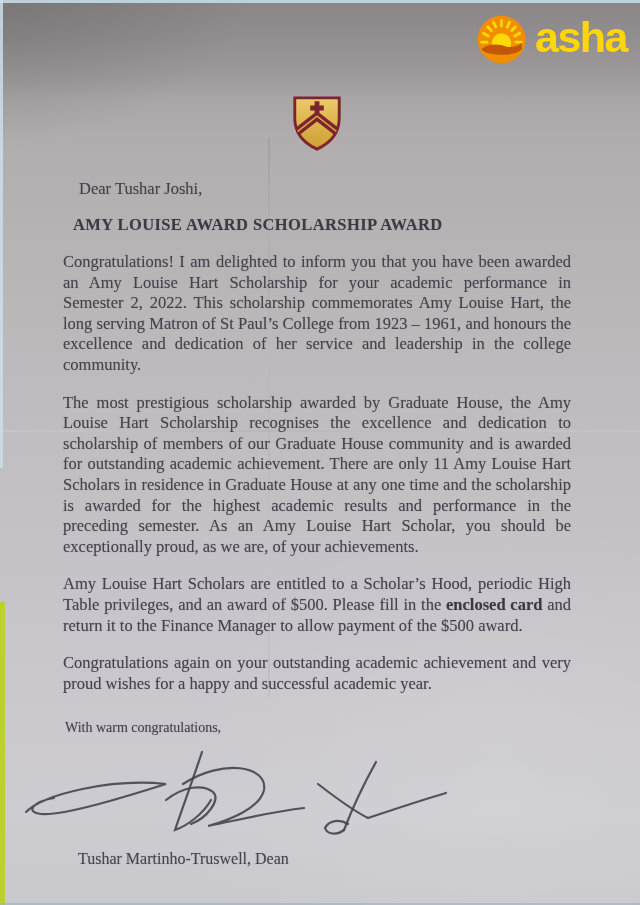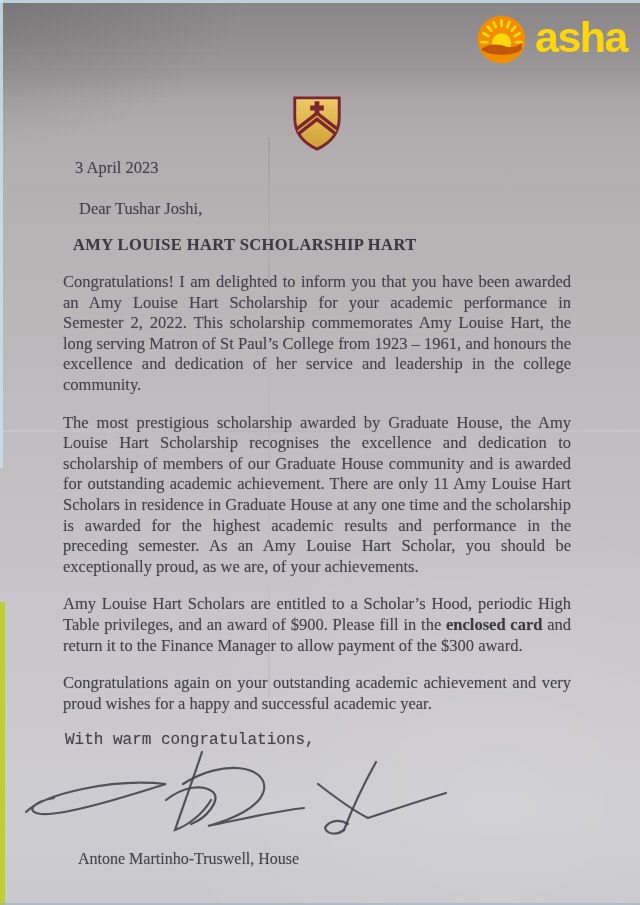--- a/index.html
+++ b/index.html
@@ -116,7 +116,6 @@
   </div>
 
   <div class="letter-body">
-    <div class="date-line">3 April 2023</div>
     <div class="salutation">Dear Tushar Joshi,</div>
     <div class="heading">AMY LOUISE HART SCHOLARSHIP HART</div>
     <p class="para">Congratulations! I am delighted to inform you that you have been awarded an Amy Louise Hart Scholarship for your academic performance in Semester 2, 2022. This scholarship commemorates Amy Louise Hart, the long serving Matron of St Paul’s College from 1923 – 1961, and honours the excellence and dedication of her service and leadership in the college community.</p>

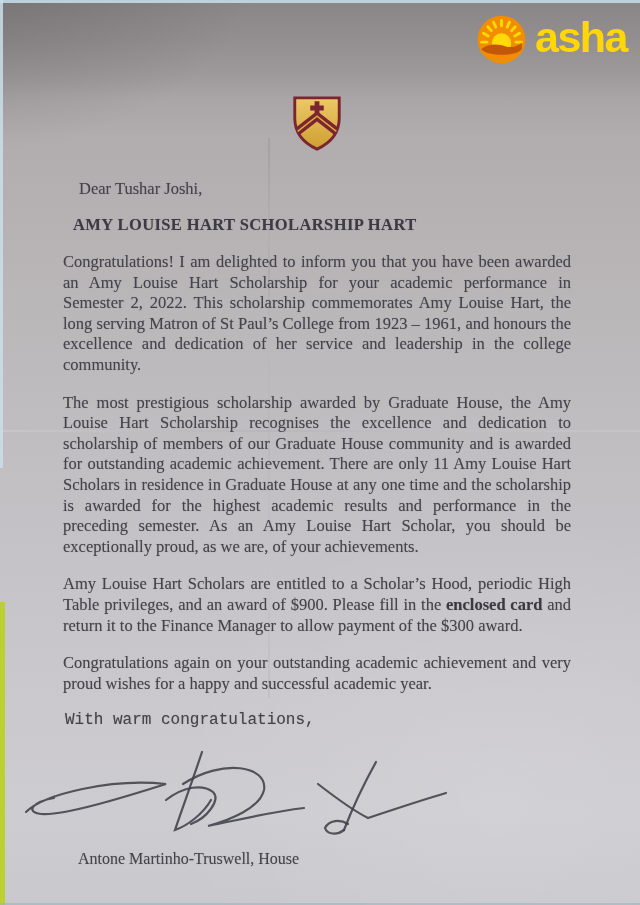--- a/index.html
+++ b/index.html
@@ -117,7 +117,7 @@
 
   <div class="letter-body">
     <div class="salutation">Dear Tushar Joshi,</div>
-    <div class="heading">AMY LOUISE HART SCHOLARSHIP HART</div>
+    <div class="heading">AMY LOUISE AWARD SCHOLARSHIP AWARD</div>
     <p class="para">Congratulations! I am delighted to inform you that you have been awarded an Amy Louise Hart Scholarship for your academic performance in Semester 2, 2022. This scholarship commemorates Amy Louise Hart, the long serving Matron of St Paul’s College from 1923 – 1961, and honours the excellence and dedication of her service and leadership in the college community.</p>
     <p class="para">The most prestigious scholarship awarded by Graduate House, the Amy Louise Hart Scholarship recognises the excellence and dedication to scholarship of members of our Graduate House community and is awarded for outstanding academic achievement. There are only 11 Amy Louise Hart Scholars in residence in Graduate House at any one time and the scholarship is awarded for the highest academic results and performance in the preceding semester. As an Amy Louise Hart Scholar, you should be exceptionally proud, as we are, of your achievements.</p>
     <p class="para"><span>Amy Louise Hart Scholars are entitled to a Scholar’s Hood, periodic High Table privileges, and an award of $900. Please fill in the </span><b>enclosed card</b><span> and return it to the Finance Manager to allow payment of the $300 award.</span></p>

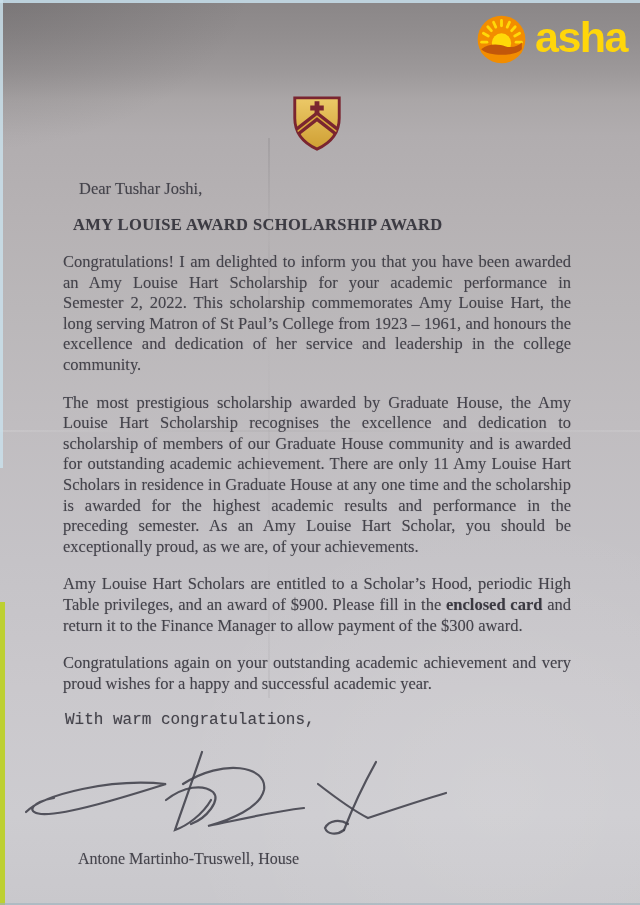--- a/index.html
+++ b/index.html
@@ -120,7 +120,7 @@
     <div class="heading">AMY LOUISE AWARD SCHOLARSHIP AWARD</div>
     <p class="para">Congratulations! I am delighted to inform you that you have been awarded an Amy Louise Hart Scholarship for your academic performance in Semester 2, 2022. This scholarship commemorates Amy Louise Hart, the long serving Matron of St Paul’s College from 1923 – 1961, and honours the excellence and dedication of her service and leadership in the college community.</p>
     <p class="para">The most prestigious scholarship awarded by Graduate House, the Amy Louise Hart Scholarship recognises the excellence and dedication to scholarship of members of our Graduate House community and is awarded for outstanding academic achievement. There are only 11 Amy Louise Hart Scholars in residence in Graduate House at any one time and the scholarship is awarded for the highest academic results and performance in the preceding semester. As an Amy Louise Hart Scholar, you should be exceptionally proud, as we are, of your achievements.</p>
-    <p class="para"><span>Amy Louise Hart Scholars are entitled to a Scholar’s Hood, periodic High Table privileges, and an award of $900. Please fill in the </span><b>enclosed card</b><span> and return it to the Finance Manager to allow payment of the $300 award.</span></p>
+    <p class="para"><span>Amy Louise Hart Scholars are entitled to a Scholar’s Hood, periodic High Table privileges, and an award of $500. Please fill in the </span><b>enclosed card</b><span> and return it to the Finance Manager to allow payment of the $300 award.</span></p>
     <p class="para">Congratulations again on your outstanding academic achievement and very proud wishes for a happy and successful academic year.</p>
     <div class="closing">With warm congratulations,</div>
   </div>

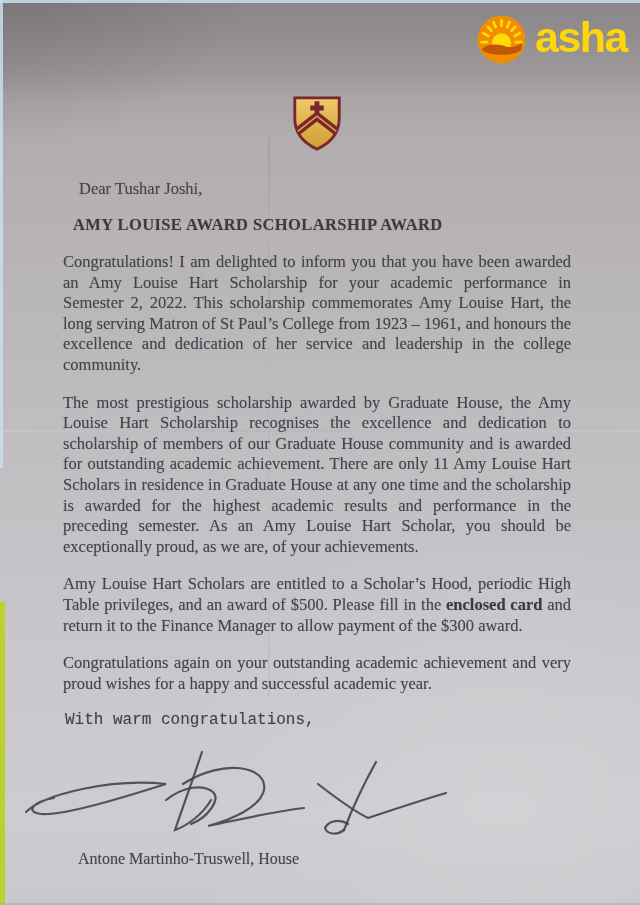--- a/index.html
+++ b/index.html
@@ -120,7 +120,7 @@
     <div class="heading">AMY LOUISE AWARD SCHOLARSHIP AWARD</div>
     <p class="para">Congratulations! I am delighted to inform you that you have been awarded an Amy Louise Hart Scholarship for your academic performance in Semester 2, 2022. This scholarship commemorates Amy Louise Hart, the long serving Matron of St Paul’s College from 1923 – 1961, and honours the excellence and dedication of her service and leadership in the college community.</p>
     <p class="para">The most prestigious scholarship awarded by Graduate House, the Amy Louise Hart Scholarship recognises the excellence and dedication to scholarship of members of our Graduate House community and is awarded for outstanding academic achievement. There are only 11 Amy Louise Hart Scholars in residence in Graduate House at any one time and the scholarship is awarded for the highest academic results and performance in the preceding semester. As an Amy Louise Hart Scholar, you should be exceptionally proud, as we are, of your achievements.</p>
-    <p class="para"><span>Amy Louise Hart Scholars are entitled to a Scholar’s Hood, periodic High Table privileges, and an award of $500. Please fill in the </span><b>enclosed card</b><span> and return it to the Finance Manager to allow payment of the $300 award.</span></p>
+    <p class="para"><span>Amy Louise Hart Scholars are entitled to a Scholar’s Hood, periodic High Table privileges, and an award of $500. Please fill in the </span><b>enclosed card</b><span> and return it to the Finance Manager to allow payment of the $500 award.</span></p>
     <p class="para">Congratulations again on your outstanding academic achievement and very proud wishes for a happy and successful academic year.</p>
     <div class="closing">With warm congratulations,</div>
   </div>

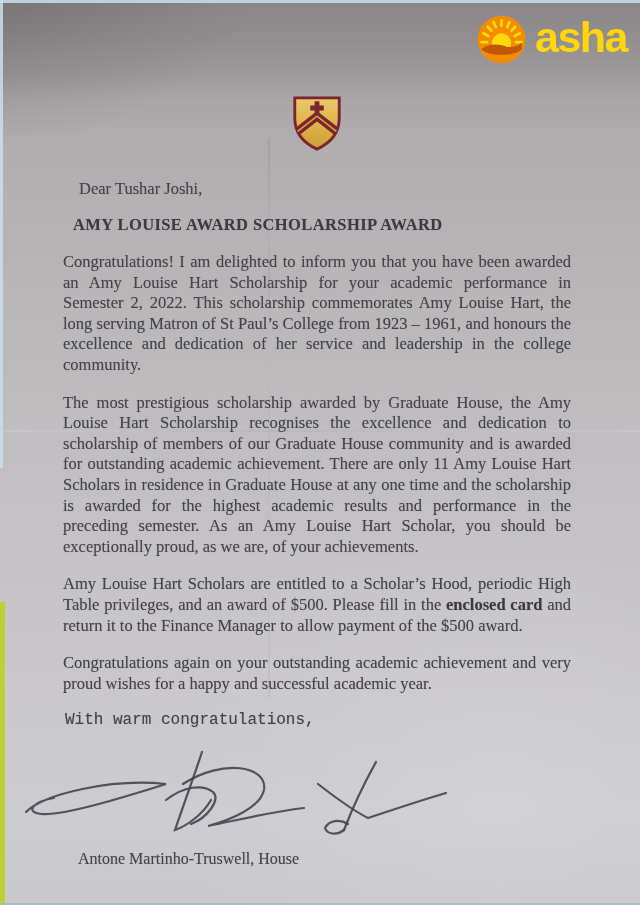--- a/index.html
+++ b/index.html
@@ -51,7 +51,7 @@
   .para{font-size:16.5px;line-height:20.6px;margin:17px 0 0 0;
     text-align:justify;text-justify:inter-word;}
   .para b{color:#3a3941;margin-top:18px;}
-  .closing{font-size:16px;margin:17px 0 0 2px;font-family:Liberation Mono, monospace;}
+  .closing{font-size:14px;margin:26px 0 0 2px;}
   .sig-name{position:absolute;left:78px;top:850px;font-size:16px;color:#46454d;
     text-shadow:0 0 1px rgba(68,67,75,0.35);}
 

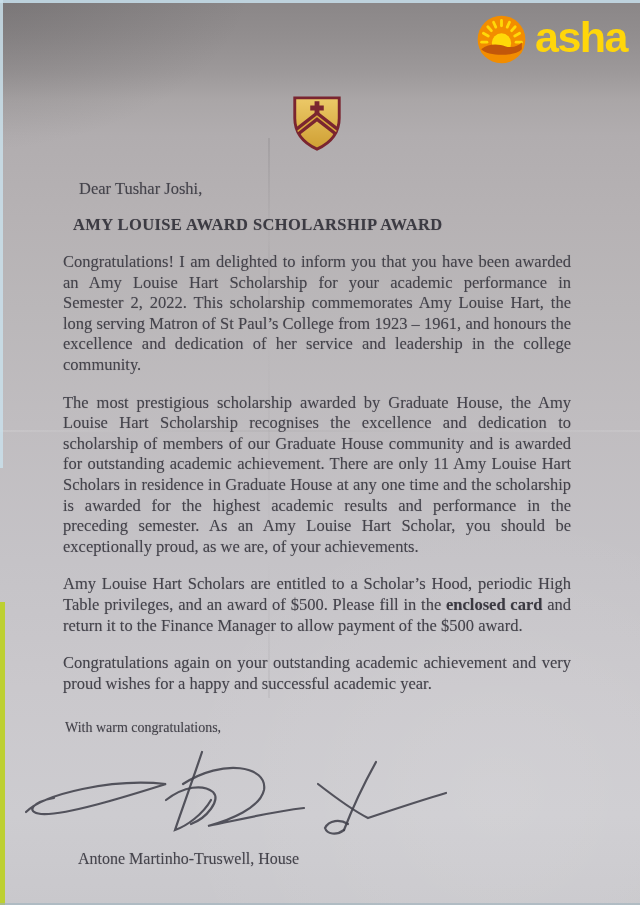--- a/index.html
+++ b/index.html
@@ -135,7 +135,7 @@
     <path d="M328 82 C320 88 311 86 309 80 C313 72 324 71 332 76"></path>
   </svg>
 
-  <div class="sig-name">Antone Martinho-Truswell, House</div>
+  <div class="sig-name">Tushar Martinho-Truswell, Dean</div>
 </div>
 
 </body></html>

